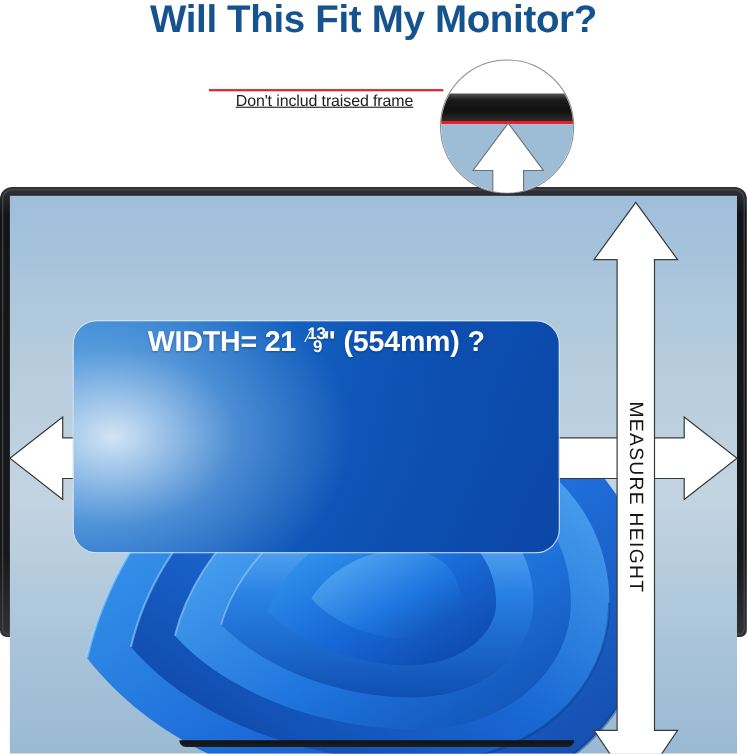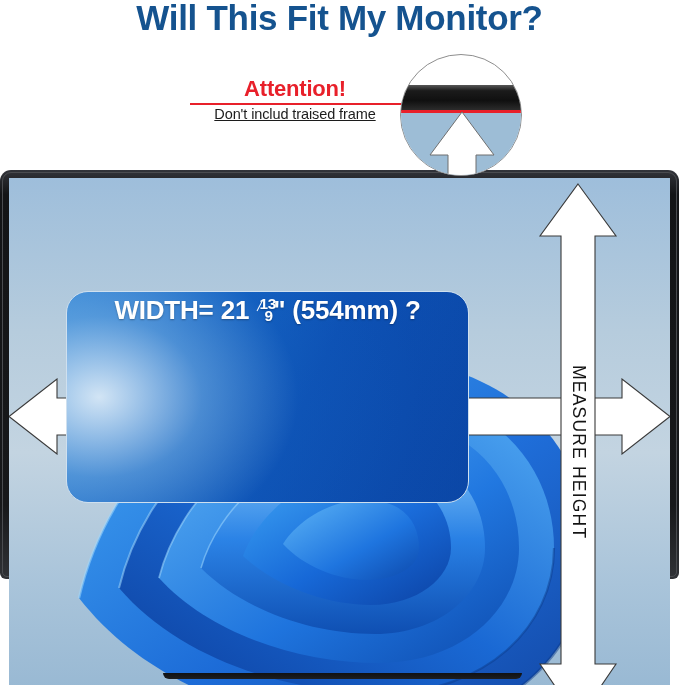--- a/index.html
+++ b/index.html
@@ -321,7 +321,6 @@
 <div class="page-title">Will This Fit My Monitor?</div>
 
 <div class="attention-wrap">
-  <div class="attention-title">Attention!</div>
   <div class="attention-rule"></div>
   <div class="attention-sub">Don't includ traised frame</div>
 </div>

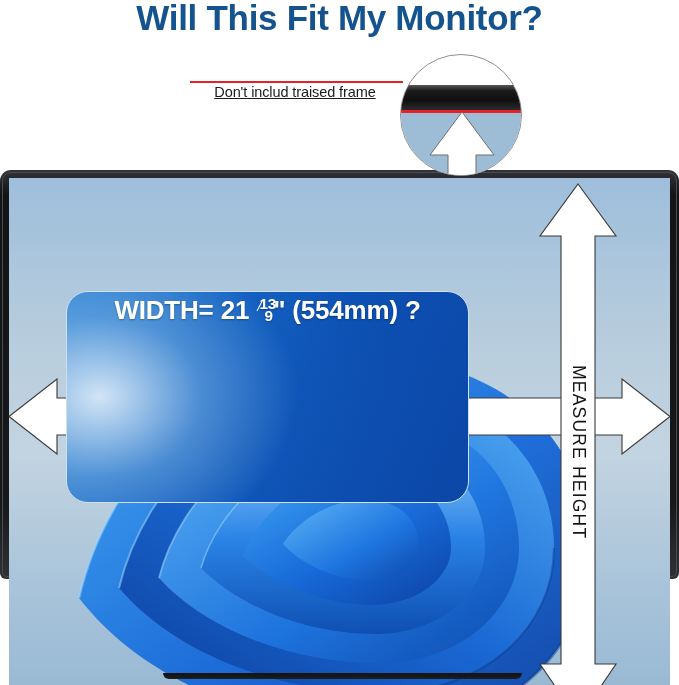--- a/index.html
+++ b/index.html
@@ -257,7 +257,7 @@
     position: absolute;
     left: 57px;
     top: 113px;
-    width: 403px;
+    width: 443px;
     height: 212px;
     border: 1.5px solid #cfe0ef;
     border-radius: 22px;
@@ -267,7 +267,8 @@
     box-sizing: border-box;
     z-index: 25;
     display: flex;
-    flex-direction: column;
+    flex-direction: row;
+    justify-content: center;
     padding: 0 0 6px 0;
   }
   .info-line {

